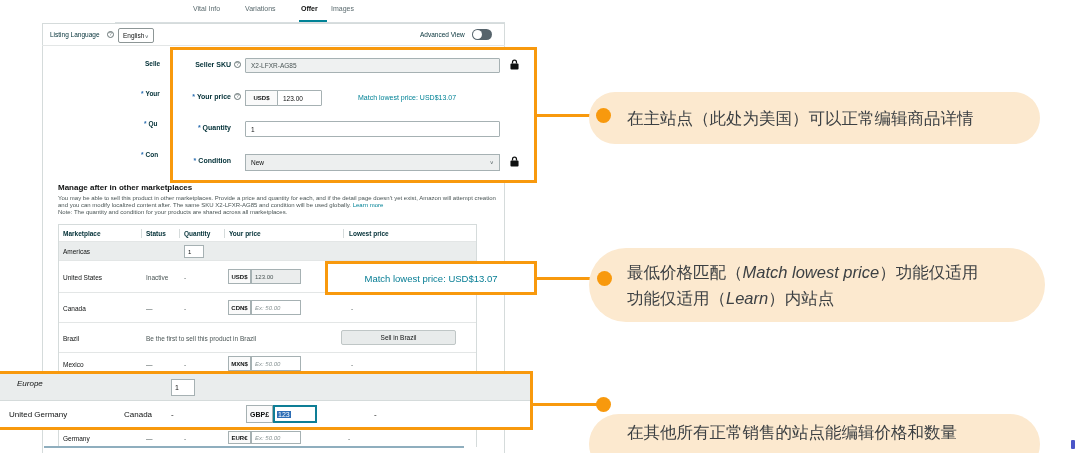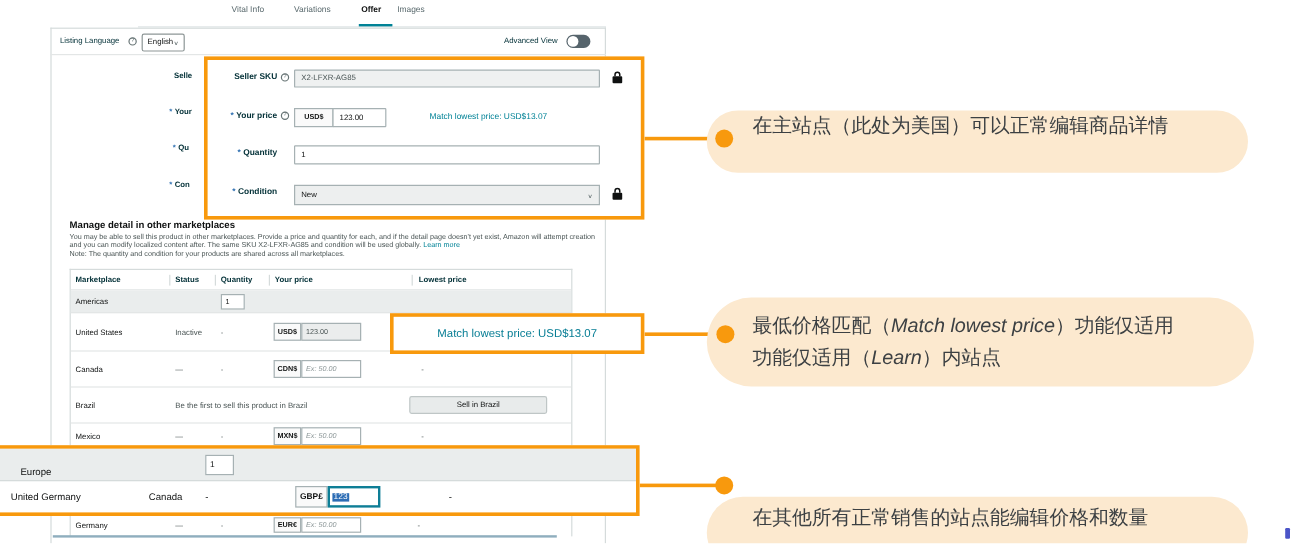--- a/index.html
+++ b/index.html
@@ -244,7 +244,7 @@
   <div class="cline" style="left:537px; top:277px; width:68px;"></div>
   <div class="cline" style="left:533px; top:403px; width:70px;"></div>
 
-  <div class="bubble" style="left:589px; top:92px; width:451px; height:52px; border-radius:26px; display:flex; padding-left:38px;">
+  <div class="bubble" style="left:589px; top:92px; width:451px; height:52px; border-radius:26px; display:flex; align-items:center; padding-left:38px;">
     <span class="ln">在主站点（此处为美国）可以正常编辑商品详情</span>
   </div>
   <div class="dot" style="left:596px; top:108px;"></div>

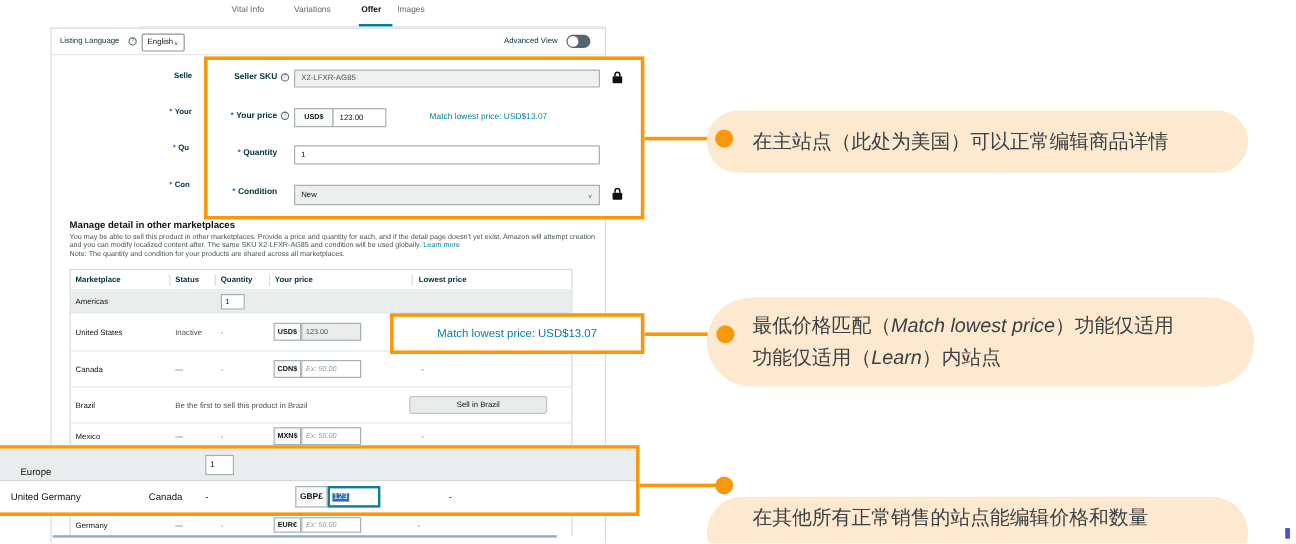--- a/index.html
+++ b/index.html
@@ -149,7 +149,7 @@
     </svg>
   </div>
 
-  <div class="mo-heading">Manage detail in other marketplaces</div>
+  <div class="mo-heading">Manage after in other marketplaces</div>
   <div class="mo-desc" style="top:195px;">You may be able to sell this product in other marketplaces. Provide a price and quantity for each, and if the detail page doesn't yet exist, Amazon will attempt creation</div>
   <div class="mo-desc" style="top:202px;">
     <span>and you can modify localized content after. The same SKU X2-LFXR-AG85 and condition will be used globally.</span>

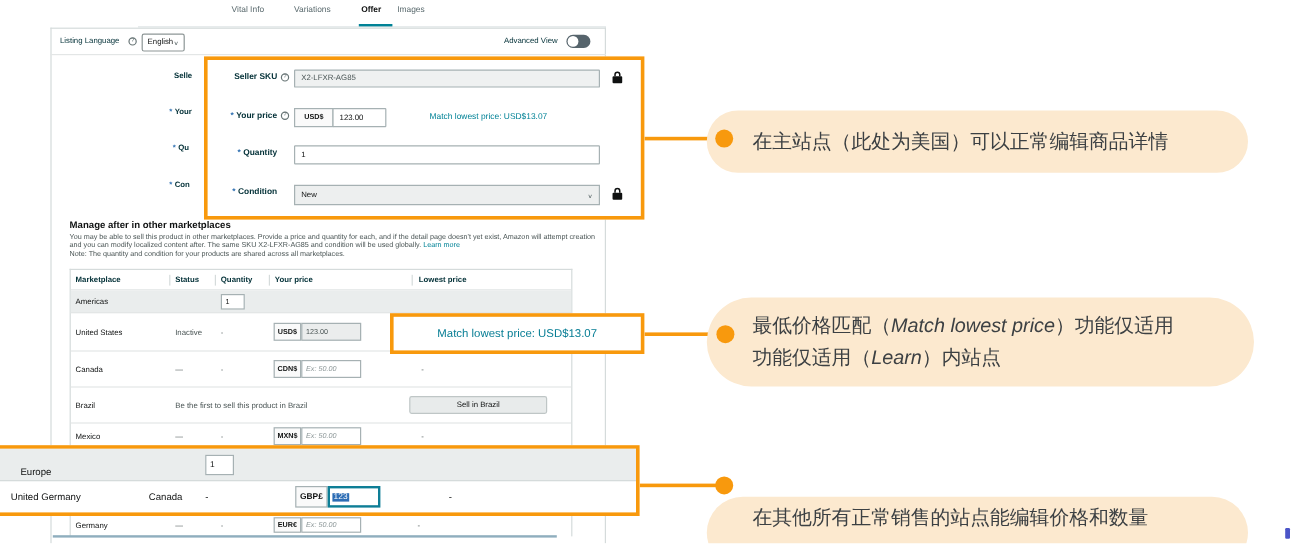--- a/index.html
+++ b/index.html
@@ -225,7 +225,7 @@
 
   <div class="obox" style="left:-4px; top:371px; width:537px; height:59px;">
     <div class="o3row group" style="top:0; height:27px;">
-      <div class="o3txt" style="left:18px; top:15px;">Europe</div>
+      <div class="o3txt" style="left:18px; top:5px;font-style:italic;">Europe</div>
       <input class="mini-input" style="left: 172px; top: 5px; width: 24px; height: 17px; font-size: 7px;" value="1">
     </div>
     <div class="o3row" style="top:27px; height:26px;">

